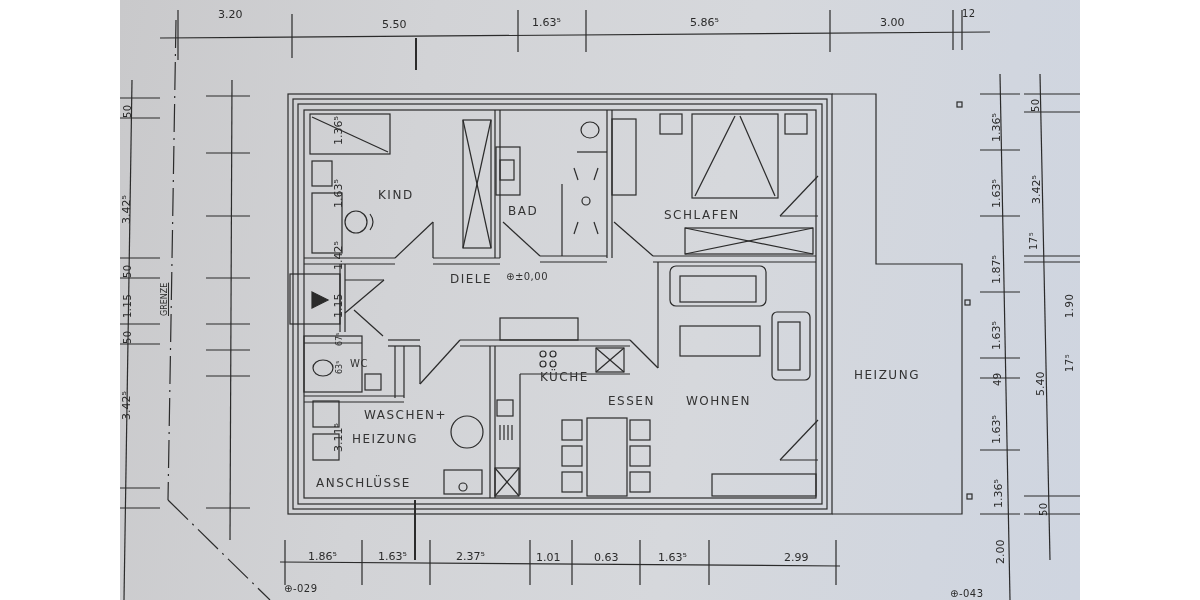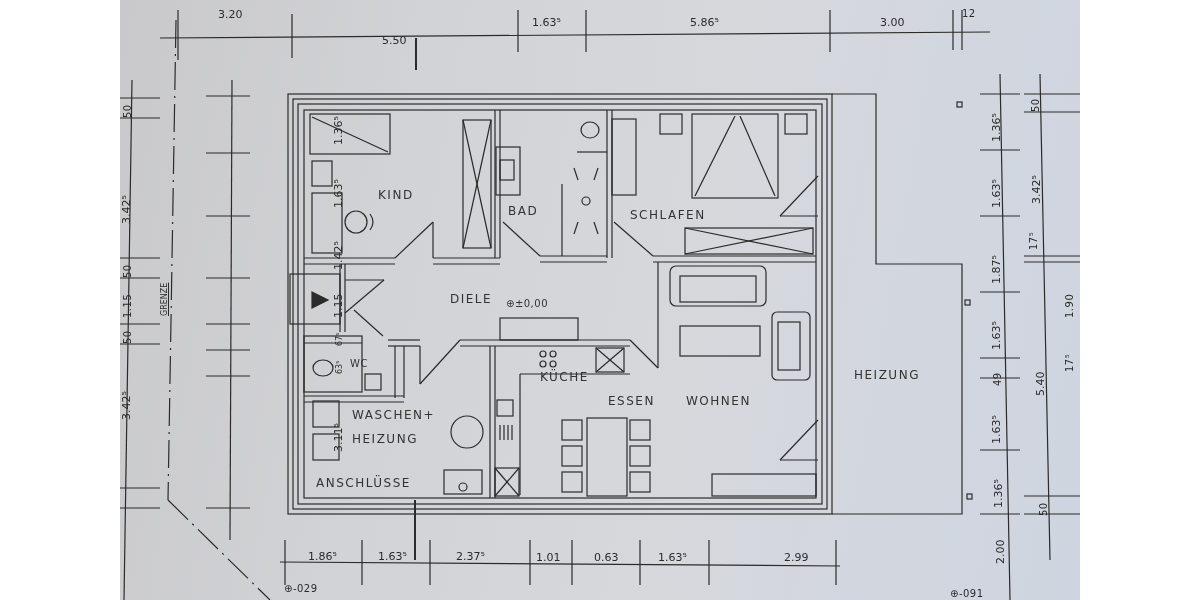--- a/index.html
+++ b/index.html
@@ -226,7 +226,7 @@
   </svg>
 
   <span class="dim-text" style="left:98px;top:8px">3.20</span>
-  <span class="dim-text" style="left:262px;top:34px">5.50</span>
+  <span class="dim-text" style="left:262px;top:18px">5.50</span>
   <span class="dim-text" style="left:412px;top:16px">1.63⁵</span>
   <span class="dim-text" style="left:570px;top:16px">5.86⁵</span>
   <span class="dim-text" style="left:760px;top:16px">3.00</span>

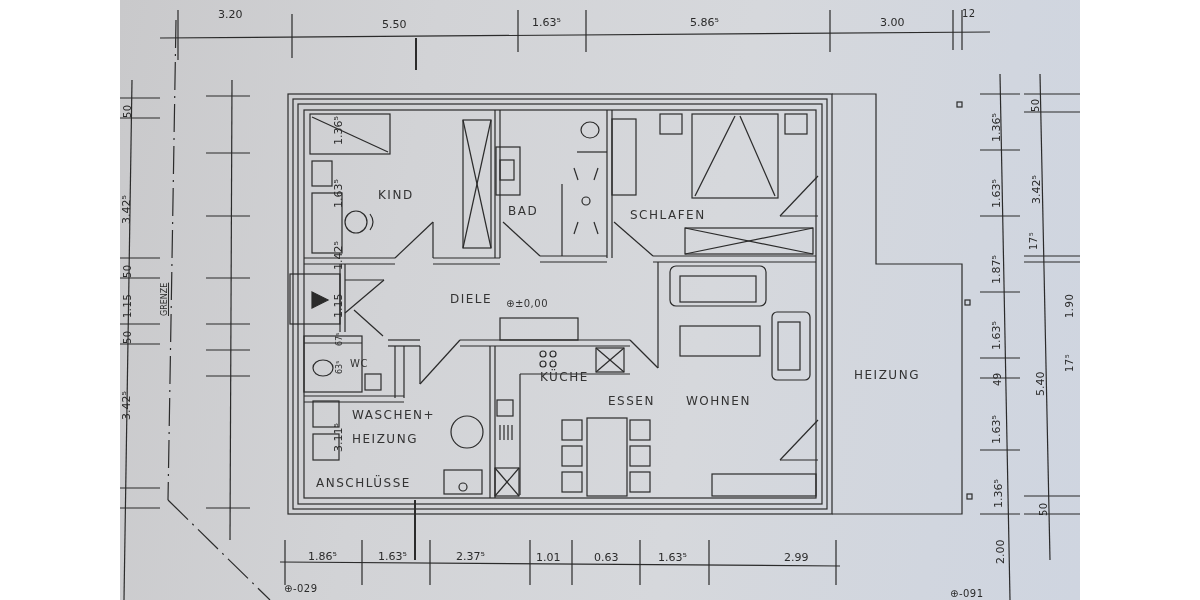--- a/index.html
+++ b/index.html
@@ -277,7 +277,7 @@
 
   <span class="room-label" style="left:258px;top:188px">KIND</span>
   <span class="room-label" style="left:388px;top:204px">BAD</span>
-  <span class="room-label" style="left:510px;top:208px">SCHLAFEN</span>
+  <span class="room-label" style="left:544px;top:208px">SCHLAFEN</span>
   <span class="room-label" style="left:330px;top:292px">DIELE</span>
   <span class="room-label small" style="left:386px;top:298px">⊕±0,00</span>
   <span class="room-label small" style="left:230px;top:358px">WC</span>

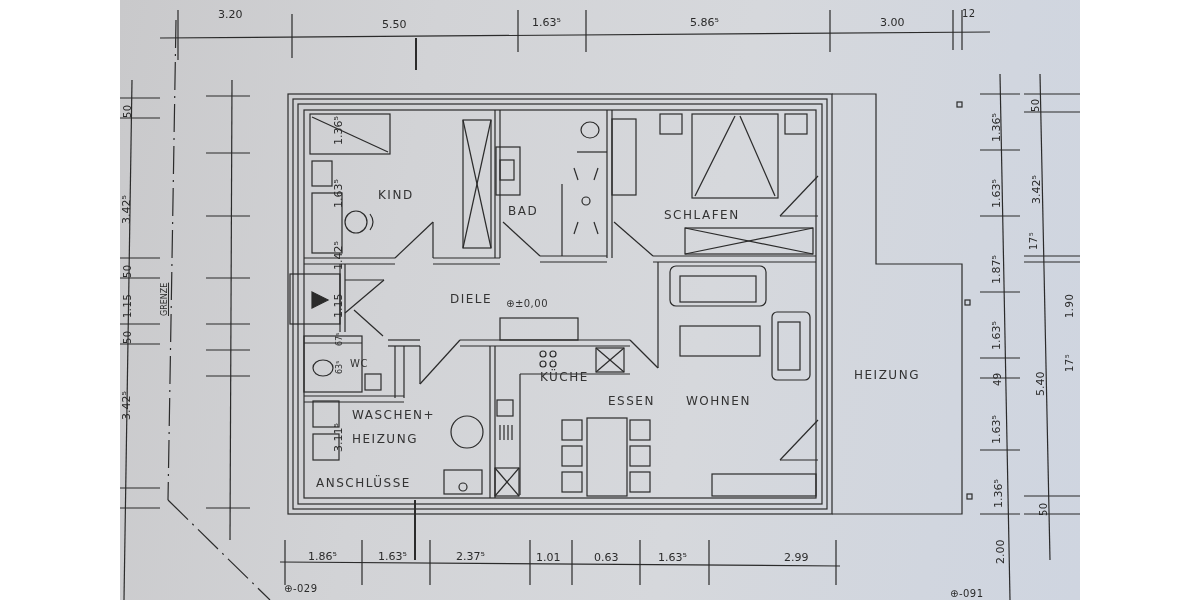--- a/index.html
+++ b/index.html
@@ -278,7 +278,7 @@
   <span class="room-label" style="left:258px;top:188px">KIND</span>
   <span class="room-label" style="left:388px;top:204px">BAD</span>
   <span class="room-label" style="left:544px;top:208px">SCHLAFEN</span>
-  <span class="room-label" style="left:330px;top:292px">DIELE</span>
+  <span class="room-label" style="left:330px;top:272px">DIELE</span>
   <span class="room-label small" style="left:386px;top:298px">⊕±0,00</span>
   <span class="room-label small" style="left:230px;top:358px">WC</span>
   <span class="room-label" style="left:232px;top:408px">WASCHEN+</span>

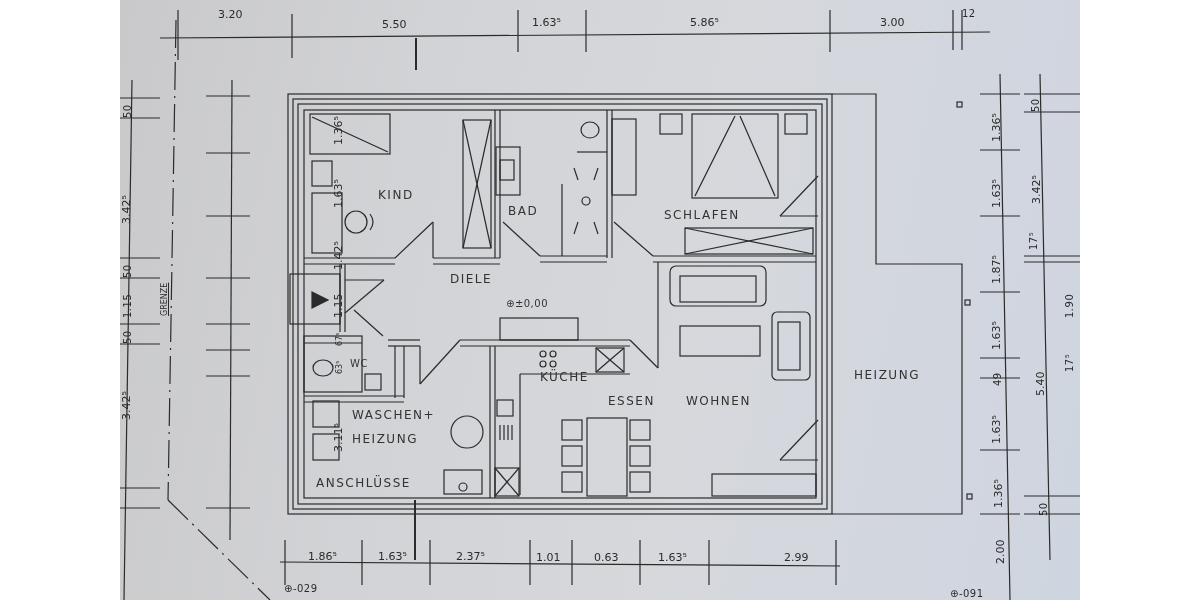--- a/index.html
+++ b/index.html
@@ -279,7 +279,7 @@
   <span class="room-label" style="left:388px;top:204px">BAD</span>
   <span class="room-label" style="left:544px;top:208px">SCHLAFEN</span>
   <span class="room-label" style="left:330px;top:272px">DIELE</span>
-  <span class="room-label small" style="left:386px;top:298px">⊕±0,00</span>
+  <span class="room-label small" style="left:386px;top:271px">⊕±0,00</span>
   <span class="room-label small" style="left:230px;top:358px">WC</span>
   <span class="room-label" style="left:232px;top:408px">WASCHEN+</span>
   <span class="room-label" style="left:232px;top:432px">HEIZUNG</span>

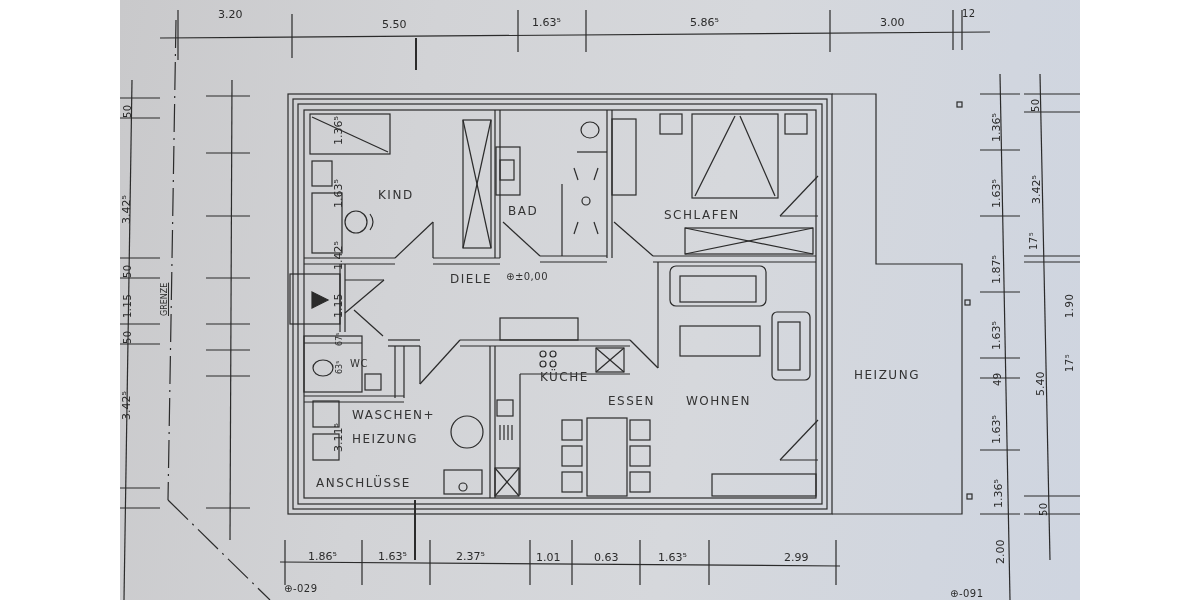--- a/index.html
+++ b/index.html
@@ -281,7 +281,7 @@
   <span class="room-label" style="left:330px;top:272px">DIELE</span>
   <span class="room-label small" style="left:386px;top:271px">⊕±0,00</span>
   <span class="room-label small" style="left:230px;top:358px">WC</span>
-  <span class="room-label" style="left:232px;top:408px">WASCHEN+</span>
+  <span class="room-label" style="left:244px;top:408px">WASCHEN+</span>
   <span class="room-label" style="left:232px;top:432px">HEIZUNG</span>
   <span class="room-label" style="left:196px;top:476px">ANSCHLÜSSE</span>
   <span class="room-label" style="left:420px;top:370px">KÜCHE</span>

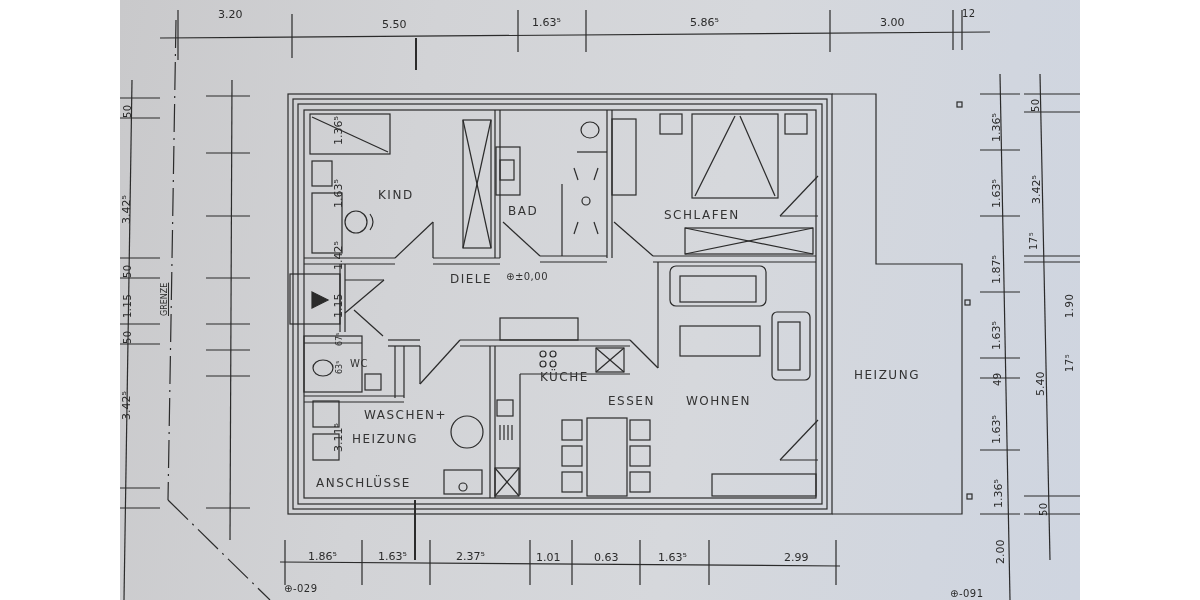--- a/index.html
+++ b/index.html
@@ -290,7 +290,7 @@
   <span class="room-label" style="left:734px;top:368px">HEIZUNG</span>
 
   <span class="dim-text small" style="left:164px;top:583px">⊕-029</span>
-  <span class="dim-text small" style="left:830px;top:588px">⊕-091</span>
+  <span class="dim-text small" style="left:830px;top:588px">⊕-043</span>
 </div>
 
 </body></html>

